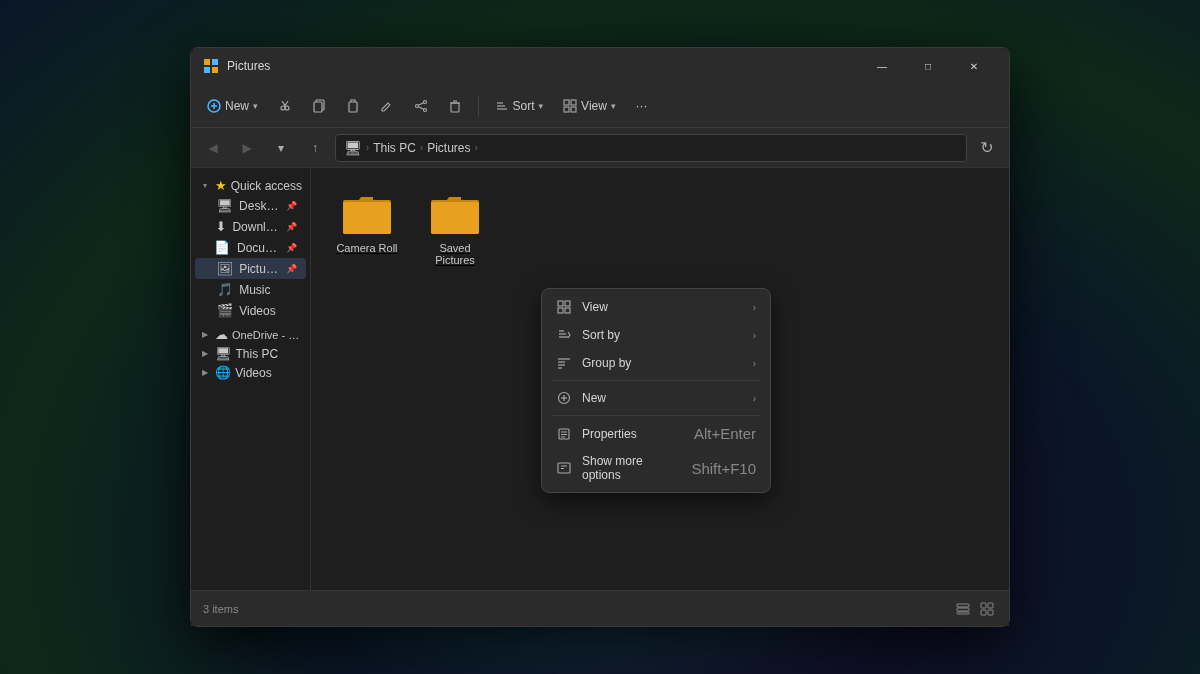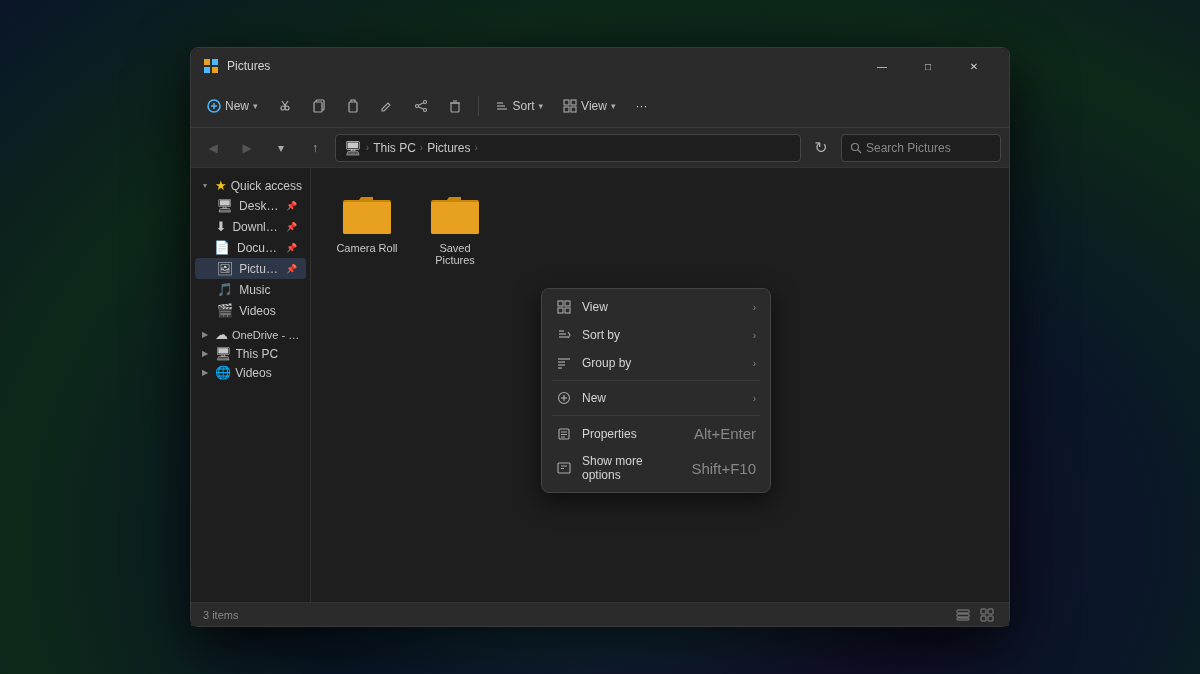--- a/index.html
+++ b/index.html
@@ -444,13 +444,6 @@
       <span class="breadcrumb-sep">›</span>
     </div>
     <div class="refresh-btn">↻</div>
-    <div class="search-bar">
-      <svg width="12" height="12" viewBox="0 0 12 12" fill="none">
-          <circle cx="5" cy="5" r="3.5" stroke="#888" stroke-width="1.2"></circle>
-          <line x1="8" y1="8" x2="11" y2="11" stroke="#888" stroke-width="1.2"></line>
-        </svg>
-      <span>Search Pictures</span>
-    </div>
   </div>
 
   <div class="main">

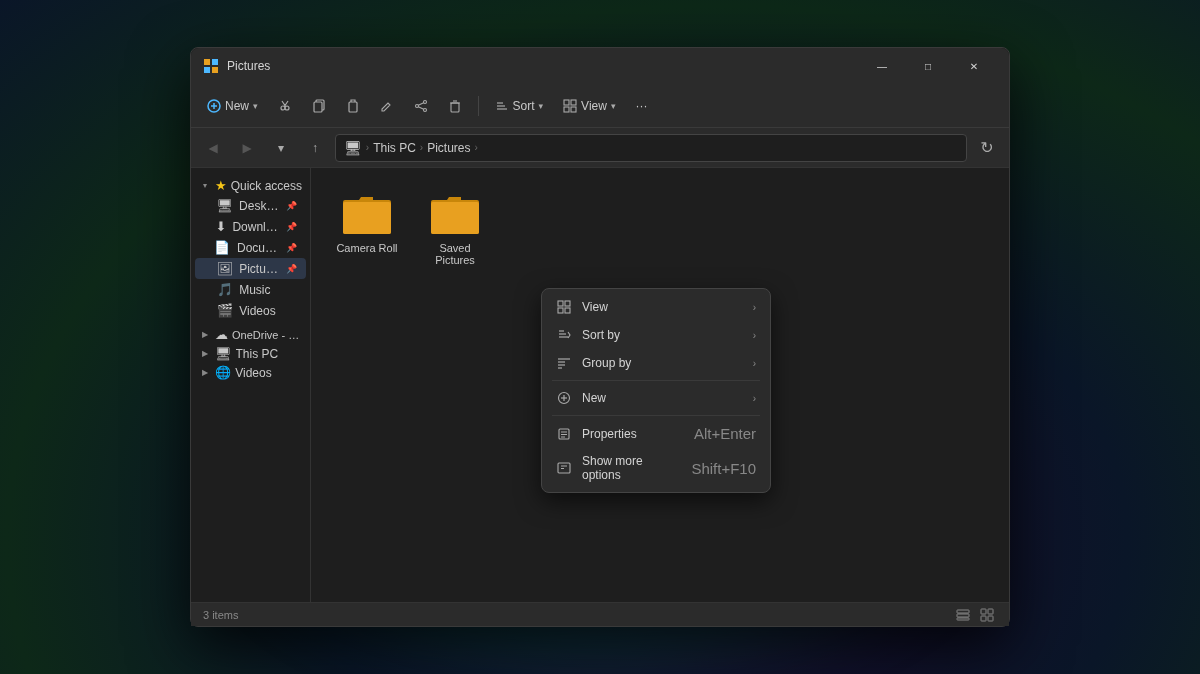--- a/index.html
+++ b/index.html
@@ -245,6 +245,7 @@
       padding: 8px 4px;
       border-radius: 4px;
       cursor: pointer;
+      text-decoration: underline;
     }
     .folder-icon {
       width: 52px;

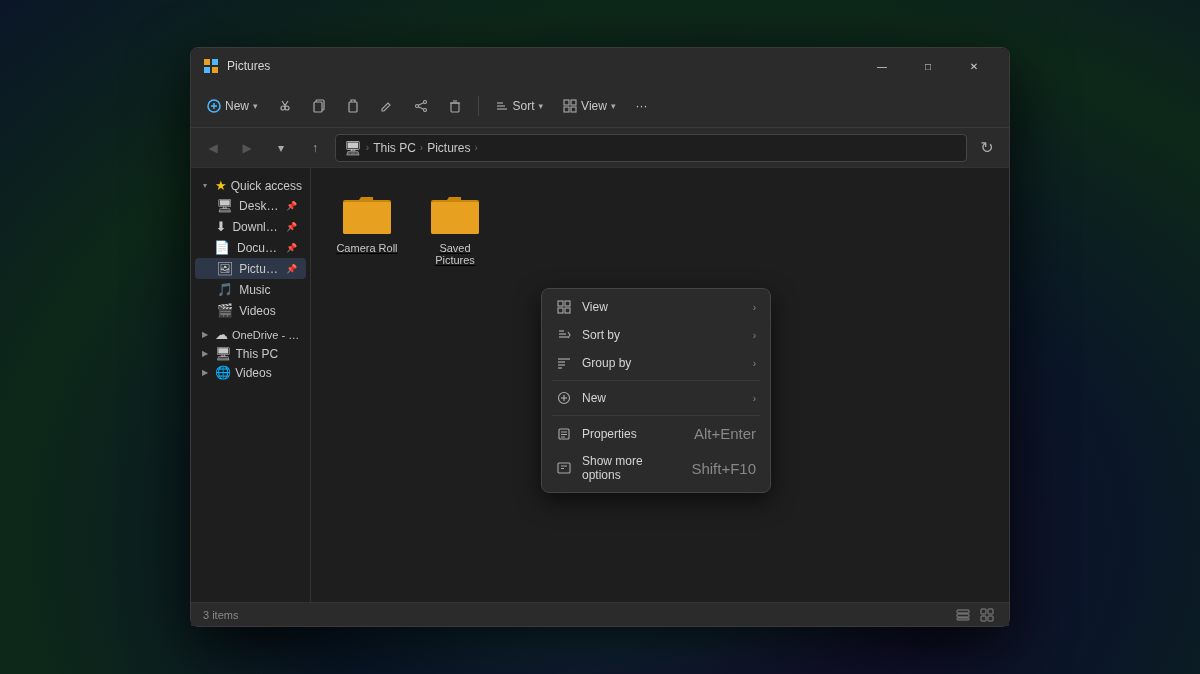--- a/index.html
+++ b/index.html
@@ -310,7 +310,7 @@
 
     
     .statusbar {
-      height: 24px;
+      height: 36px;
       background: #2b2b2b;
       border-top: 1px solid #333;
       display: flex;

